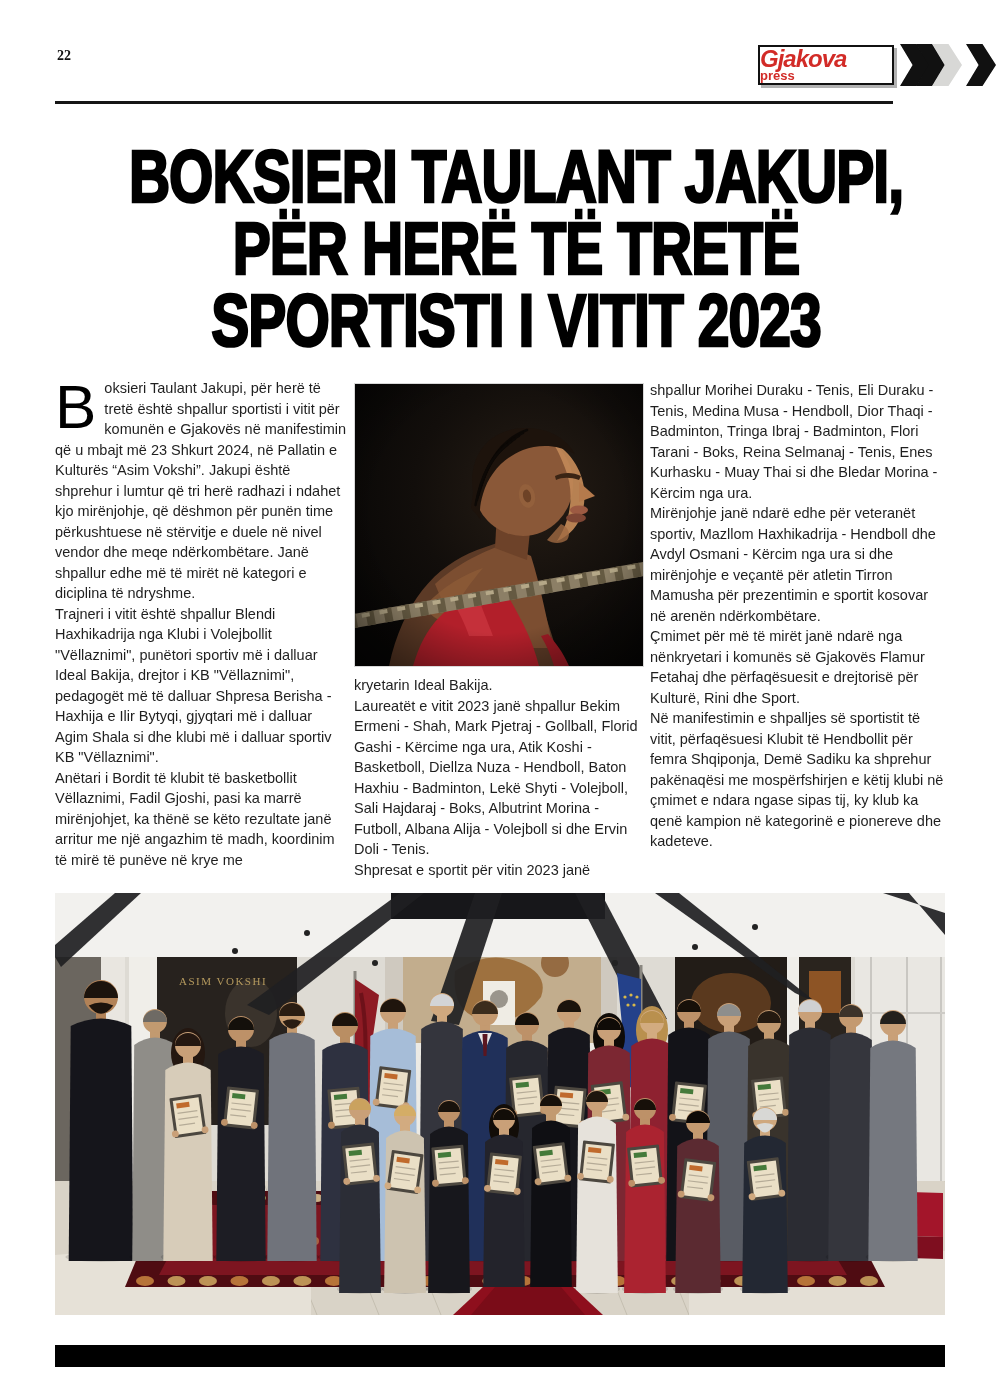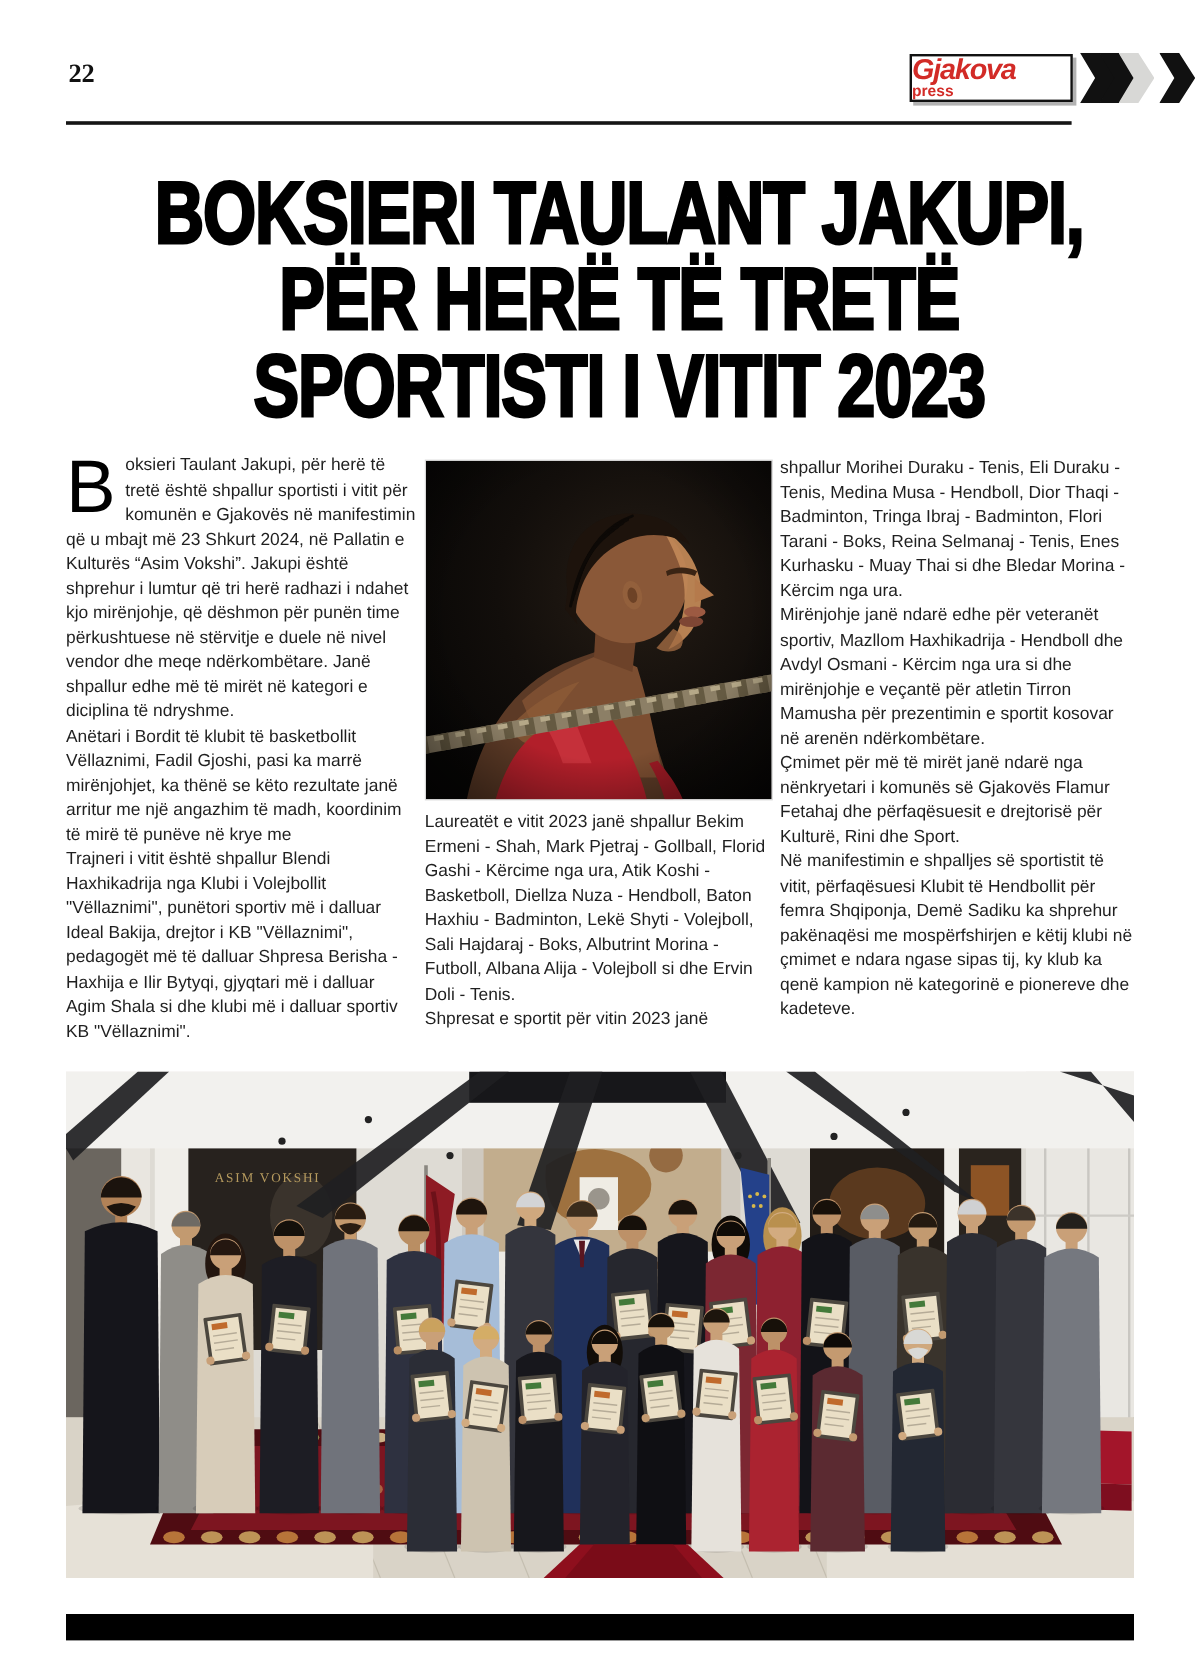--- a/index.html
+++ b/index.html
@@ -7,7 +7,7 @@
         font-family:"Liberation Sans",sans-serif;}
   
   .page-number{position:absolute;left:57px;top:48px;font-family:"Liberation Serif",serif;
-        font-weight:bold;font-size:22px;color:#111;}
+        font-weight:bold;font-size:14px;color:#111;}
   .header-rule{position:absolute;left:55px;top:101px;width:838px;height:3px;background:#151515;}
   .logo-box{position:absolute;left:758px;top:45px;width:136px;height:40px;background:#fff;
         border:2px solid #111;box-shadow:3px 3px 0 rgba(0,0,0,.3);box-sizing:border-box;

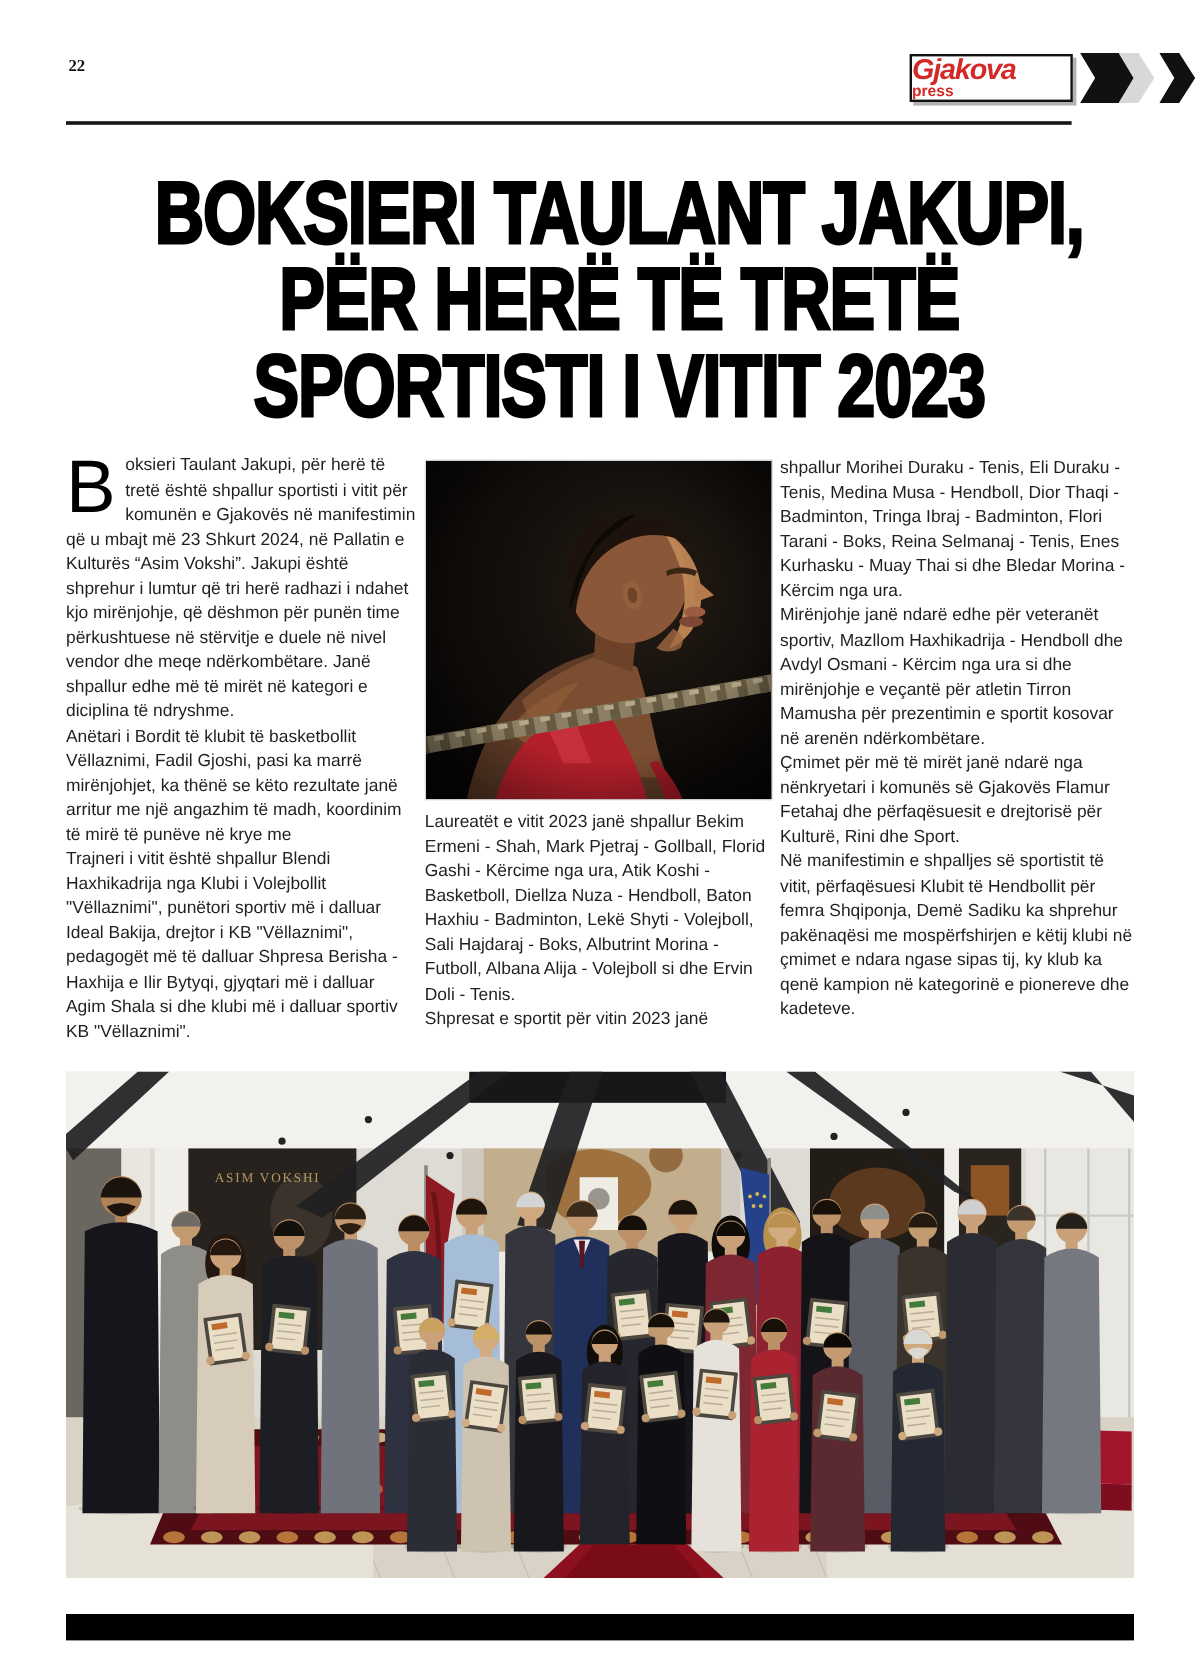--- a/index.html
+++ b/index.html
@@ -115,6 +115,7 @@
           <rect x="0" y="0" width="288" height="282" fill="url(#vin)"></rect>
         </svg>
     </div>
+    <p>kryetarin Ideal Bakija.</p>
     <p>Laureatët e vitit 2023 janë shpallur Bekim Ermeni - Shah, Mark Pjetraj - Gollball, Florid Gashi - Kërcime nga ura, Atik Koshi - Basketboll, Diellza Nuza - Hendboll, Baton Haxhiu - Badminton, Lekë Shyti - Volejboll, Sali Hajdaraj - Boks, Albutrint Morina - Futboll, Albana Alija - Volejboll si dhe Ervin Doli - Tenis.</p>
     <p>Shpresat e sportit për vitin 2023 janë</p>
   </div>

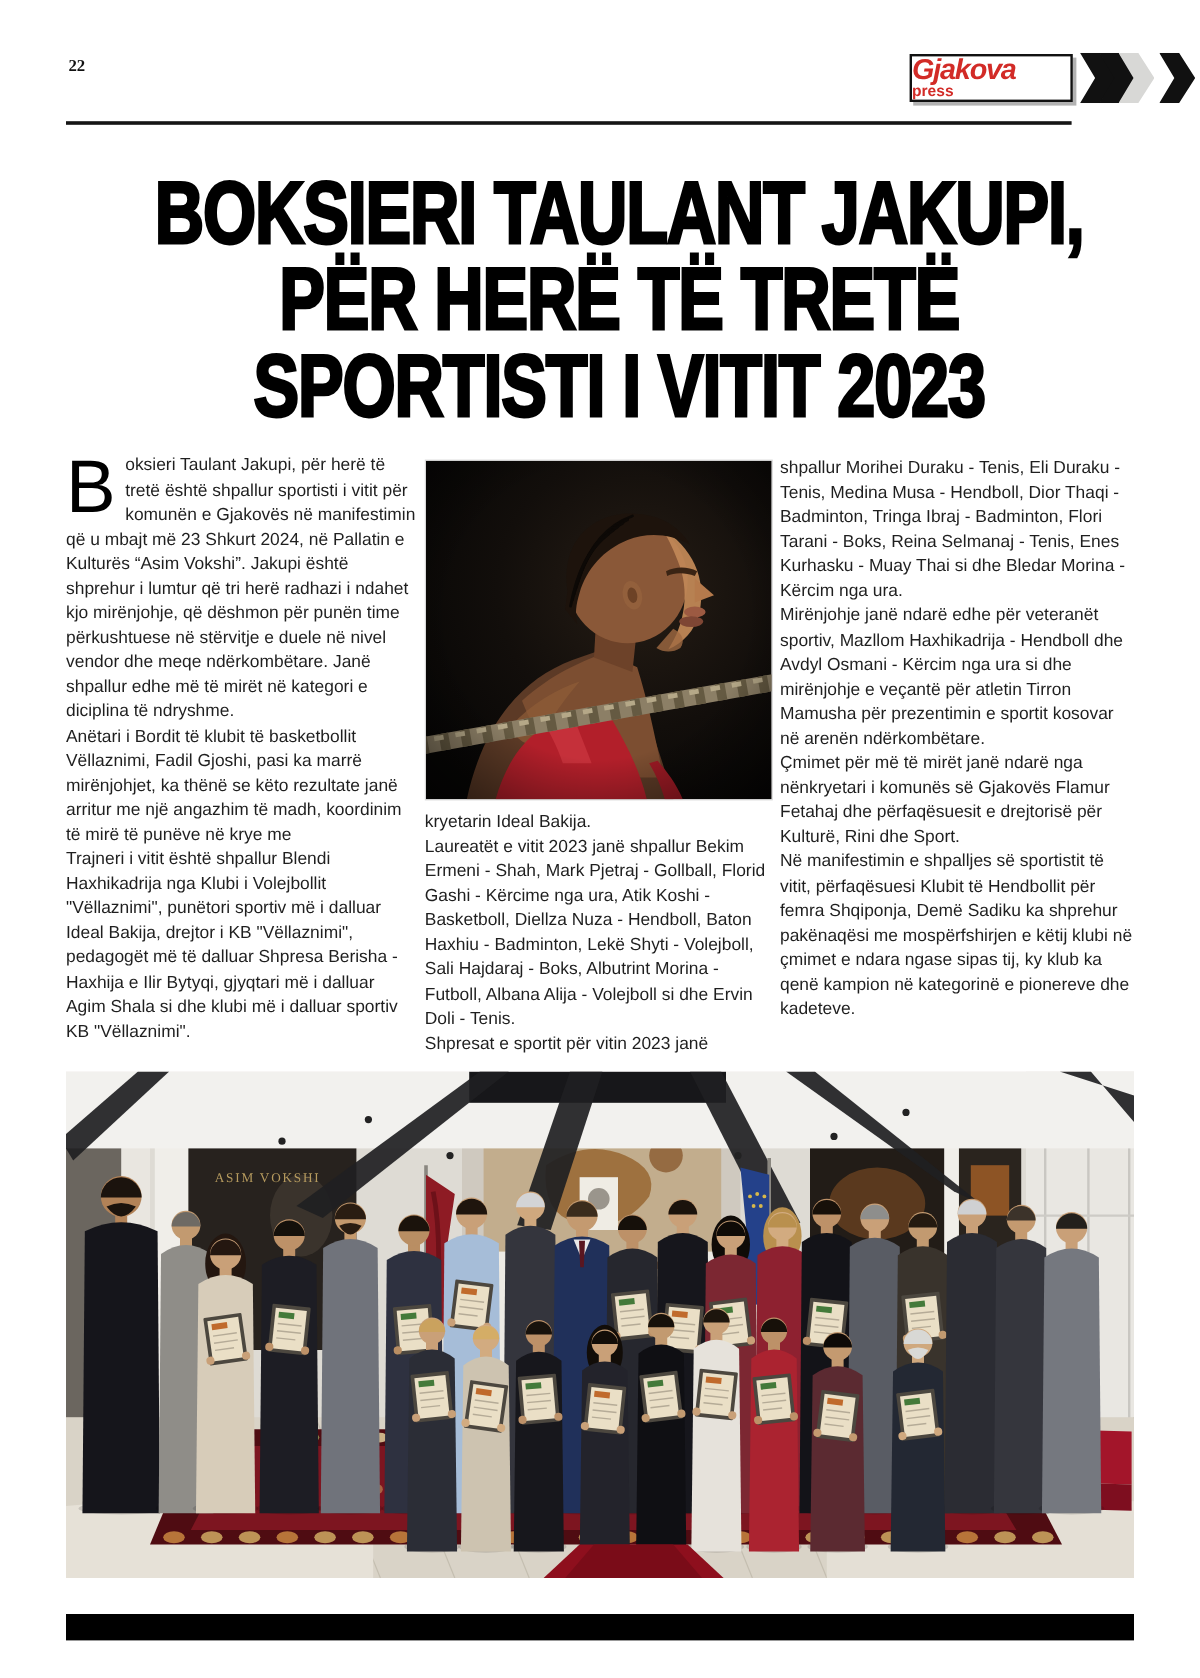--- a/index.html
+++ b/index.html
@@ -67,8 +67,8 @@
 
   <div class="col col-left">
     <p><span class="dropcap">B</span><span>oksieri Taulant Jakupi, për herë të tretë është shpallur sportisti i vitit për komunën e Gjakovës në manifestimin që u mbajt më 23 Shkurt 2024, në Pallatin e Kulturës “Asim Vokshi”. Jakupi është shprehur i lumtur që tri herë radhazi i ndahet kjo mirënjohje, që dëshmon për punën time përkushtuese në stërvitje e duele në nivel vendor dhe meqe ndërkombëtare. Janë shpallur edhe më të mirët në kategori e diciplina të ndryshme.</span></p>
+    <p>Trajneri i vitit është shpallur Blendi Haxhikadrija nga Klubi i Volejbollit "Vëllaznimi", punëtori sportiv më i dalluar Ideal Bakija, drejtor i KB "Vëllaznimi", pedagogët më të dalluar Shpresa Berisha - Haxhija e Ilir Bytyqi, gjyqtari më i dalluar Agim Shala si dhe klubi më i dalluar sportiv KB "Vëllaznimi".</p>
     <p>Anëtari i Bordit të klubit të basketbollit Vëllaznimi, Fadil Gjoshi, pasi ka marrë mirënjohjet, ka thënë se këto rezultate janë arritur me një angazhim të madh, koordinim të mirë të punëve në krye me</p>
-    <p>Trajneri i vitit është shpallur Blendi Haxhikadrija nga Klubi i Volejbollit "Vëllaznimi", punëtori sportiv më i dalluar Ideal Bakija, drejtor i KB "Vëllaznimi", pedagogët më të dalluar Shpresa Berisha - Haxhija e Ilir Bytyqi, gjyqtari më i dalluar Agim Shala si dhe klubi më i dalluar sportiv KB "Vëllaznimi".</p>
   </div>
 
   <div class="col col-mid">

